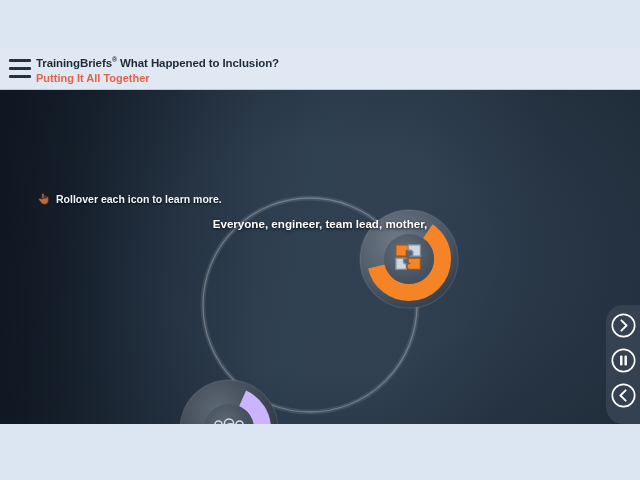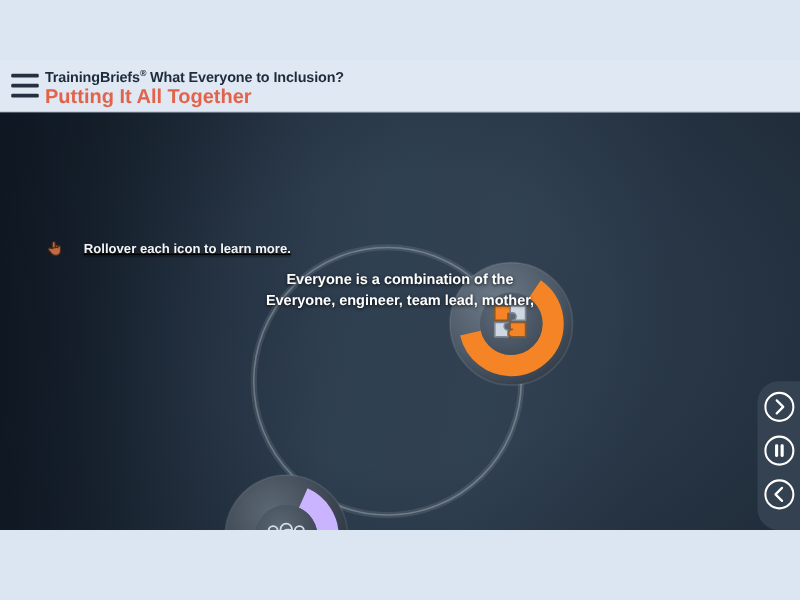--- a/index.html
+++ b/index.html
@@ -221,7 +221,7 @@
     </div>
 
     <div id="title-block">
-      <div id="course-title"><span>TrainingBriefs</span><sup>®</sup><span> What Everyone to Inclusion?</span></div>
+      <div id="course-title"><span>TrainingBriefs</span><sup>®</sup><span> What Happened to Inclusion?</span></div>
       <div id="course-subtitle">Putting It All Together</div>
     </div>
 

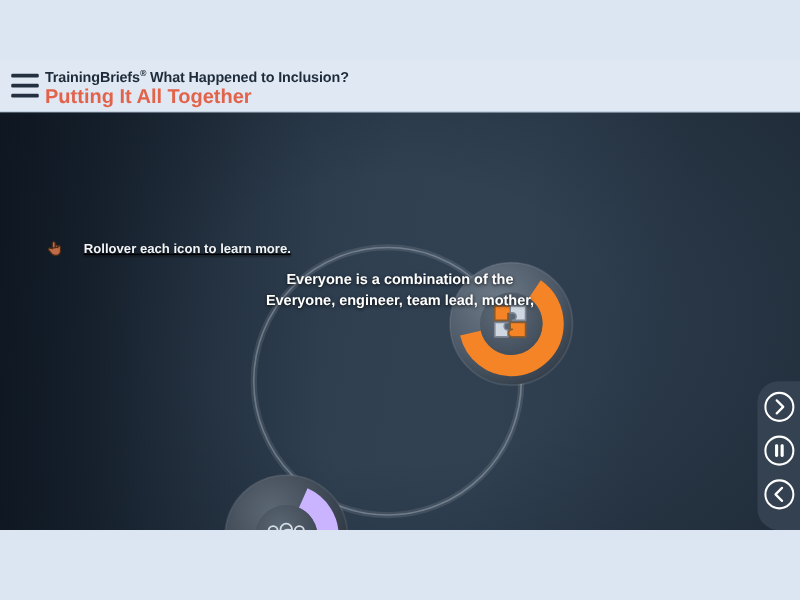--- a/index.html
+++ b/index.html
@@ -70,7 +70,7 @@
     font-weight: bold;
   }
   #course-subtitle {
-    font-size: 16px;
+    font-size: 11px;
     font-weight: bold;
     color: #e2634a;
     line-height: 14px;

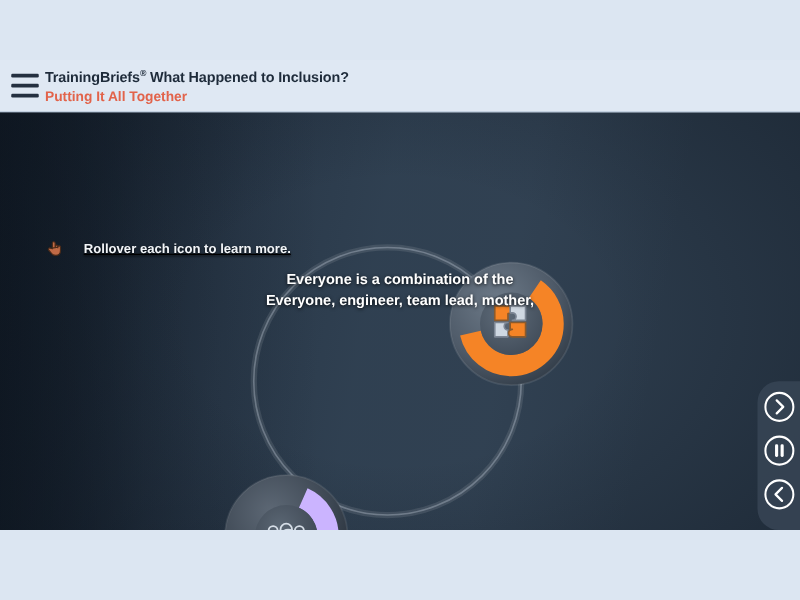--- a/index.html
+++ b/index.html
@@ -136,9 +136,8 @@
     left: 36px; top: 101px;
     display: flex;
     align-items: center;
-    gap: 16px;
+    gap: 5px;
     z-index: 12;
-    text-decoration: underline;
   }
   #hint-icon { width: 15px; height: 15px; display: block; }
   #hint-text {

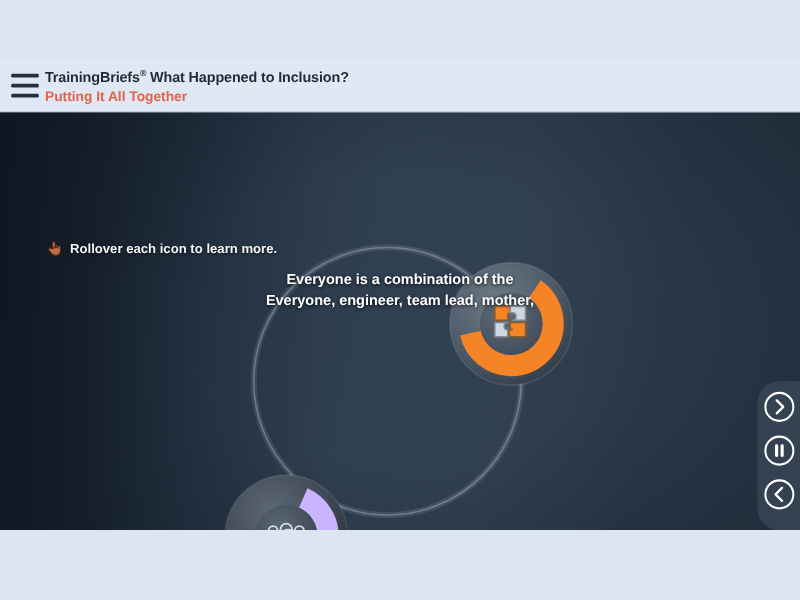--- a/index.html
+++ b/index.html
@@ -261,7 +261,6 @@
     </svg>
 
     <div id="body-copy">
-      <div>Everyone is a combination of the</div>
       <div>Everyone, engineer, team lead, mother,</div>
     </div>
 

